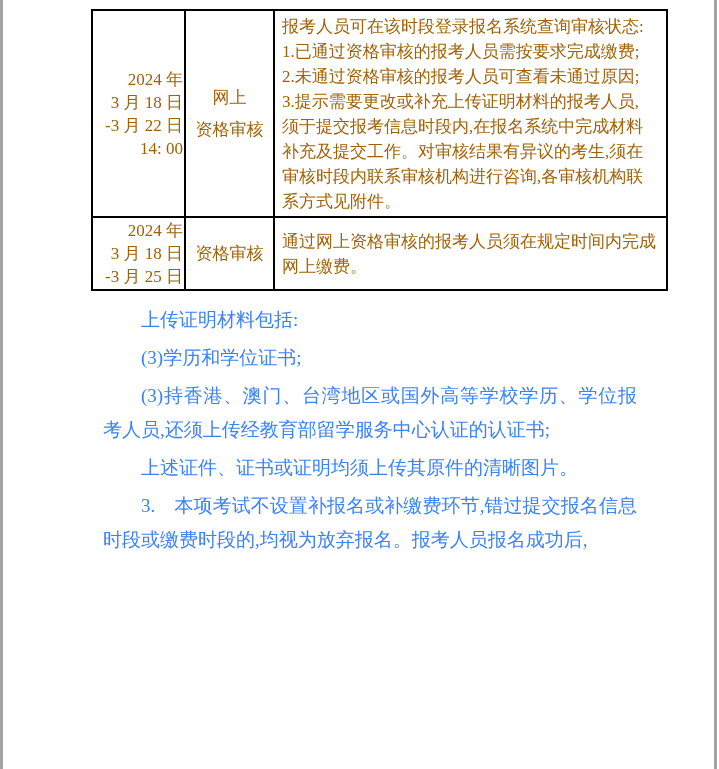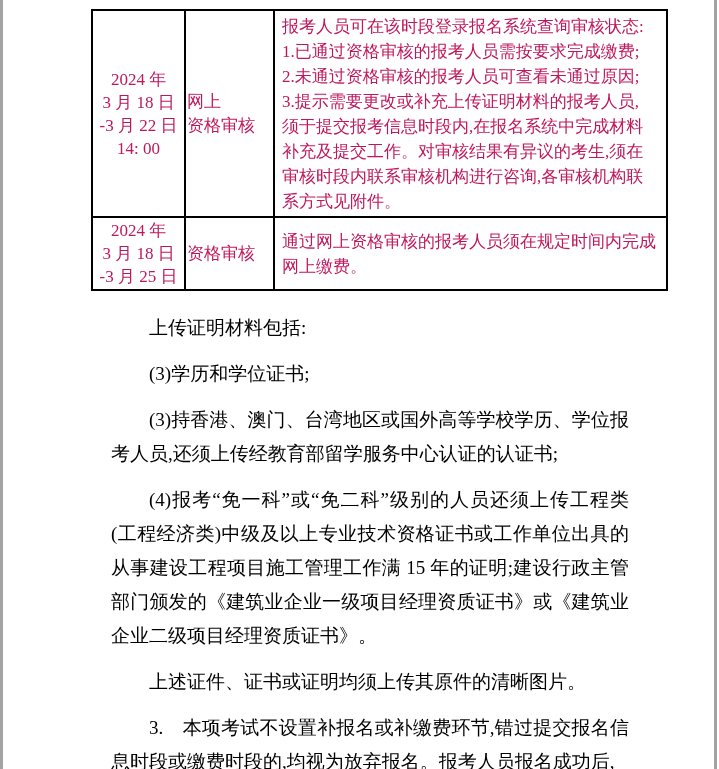--- a/index.html
+++ b/index.html
@@ -36,7 +36,7 @@
     border: 2px solid #000000;
     vertical-align: middle;
     font-size: 17px;
-    color: #be185d;
+    color: #a16207;
   }
   td.c1 {
     width: 89px;

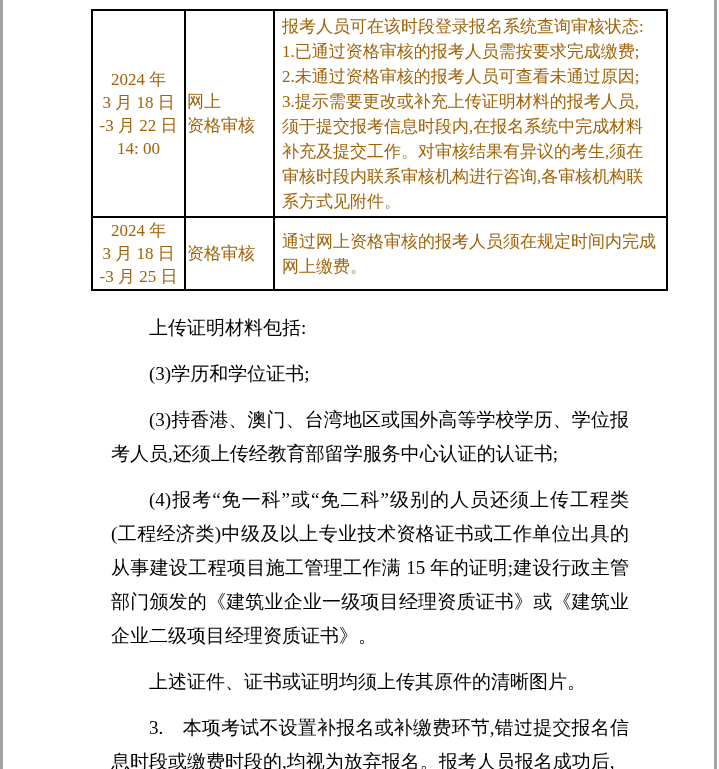--- a/index.html
+++ b/index.html
@@ -40,7 +40,7 @@
   }
   td.c1 {
     width: 89px;
-    text-align: center;
+    text-align: right;
     line-height: 23px;
     white-space: pre-line;
   }

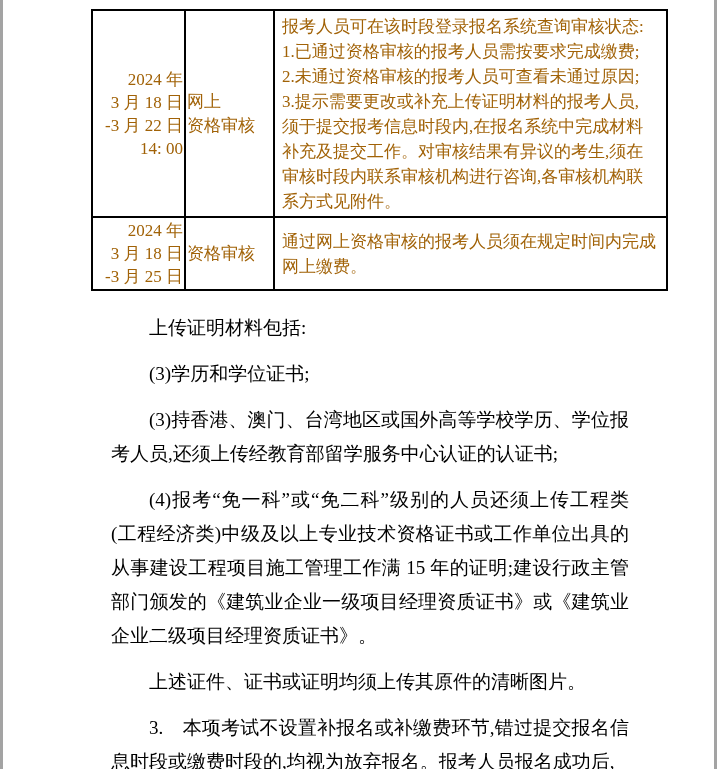--- a/index.html
+++ b/index.html
@@ -46,7 +46,8 @@
   }
   td.c2 {
     width: 85px;
-    line-height: 24px;
+    text-align: center;
+    line-height: 32px;
     white-space: pre-line;
   }
   td.c3 {

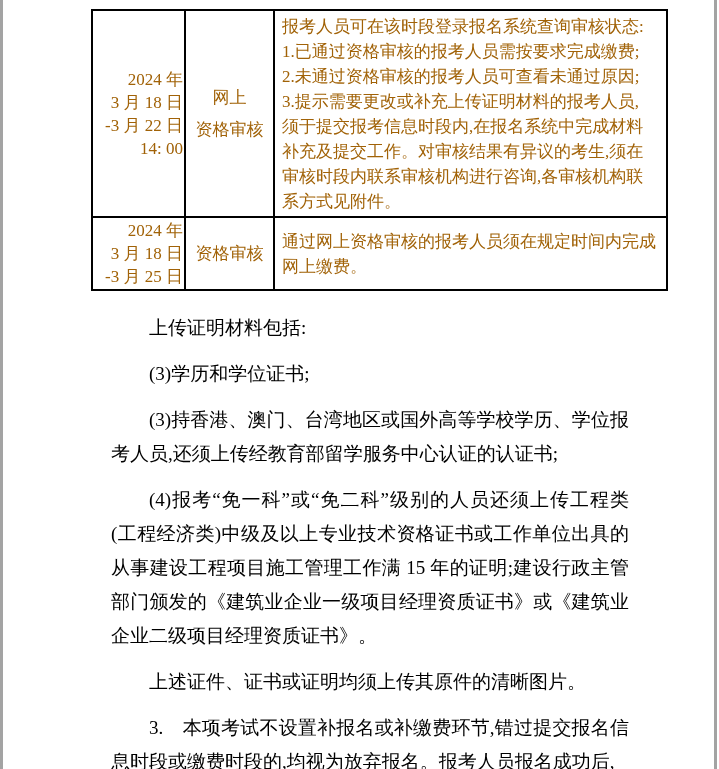--- a/index.html
+++ b/index.html
@@ -67,13 +67,13 @@
     width: 542px;
   }
   .body-text p {
-    margin: 12px;
+    margin: 4px;
     font-size: 19px;
     line-height: 34px;
     text-align: justify;
     text-indent: 2em;
     white-space: pre-wrap;
-    color: #000000;
+    color: #3b82f6;
   }
   .body-text p.bold { font-weight: 400; }
 </style>

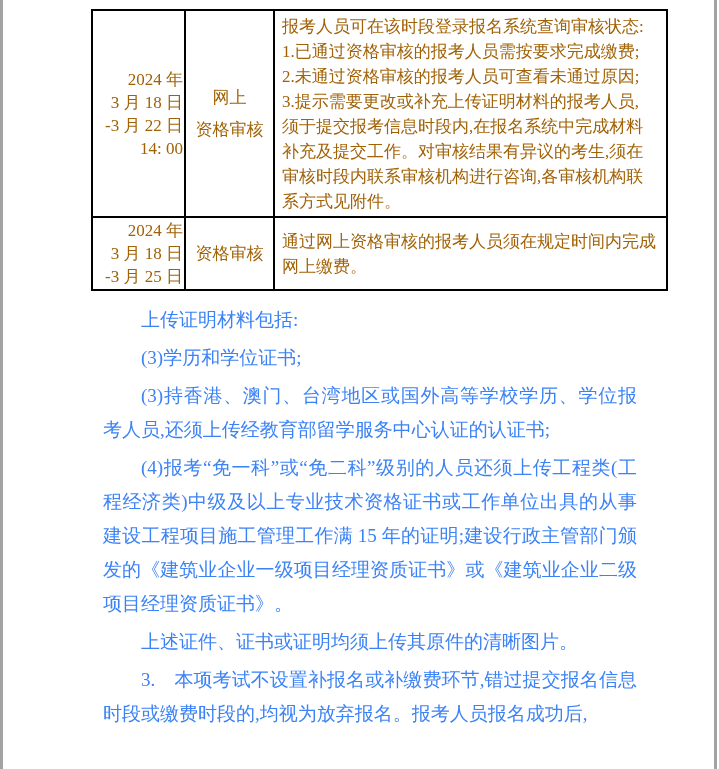--- a/index.html
+++ b/index.html
@@ -117,7 +117,6 @@
     <p>上传证明材料包括:</p>
     <p>(3)学历和学位证书;</p>
     <p>(3)持香港、澳门、台湾地区或国外高等学校学历、学位报考人员,还须上传经教育部留学服务中心认证的认证书;</p>
-    <p>(4)报考“免一科”或“免二科”级别的人员还须上传工程类(工程经济类)中级及以上专业技术资格证书或工作单位出具的从事建设工程项目施工管理工作满 15 年的证明;建设行政主管部门颁发的《建筑业企业一级项目经理资质证书》或《建筑业企业二级项目经理资质证书》。</p>
     <p class="bold">上述证件、证书或证明均须上传其原件的清晰图片。</p>
     <p>3.　本项考试不设置补报名或补缴费环节,错过提交报名信息时段或缴费时段的,均视为放弃报名。报考人员报名成功后,</p>
   </div>

